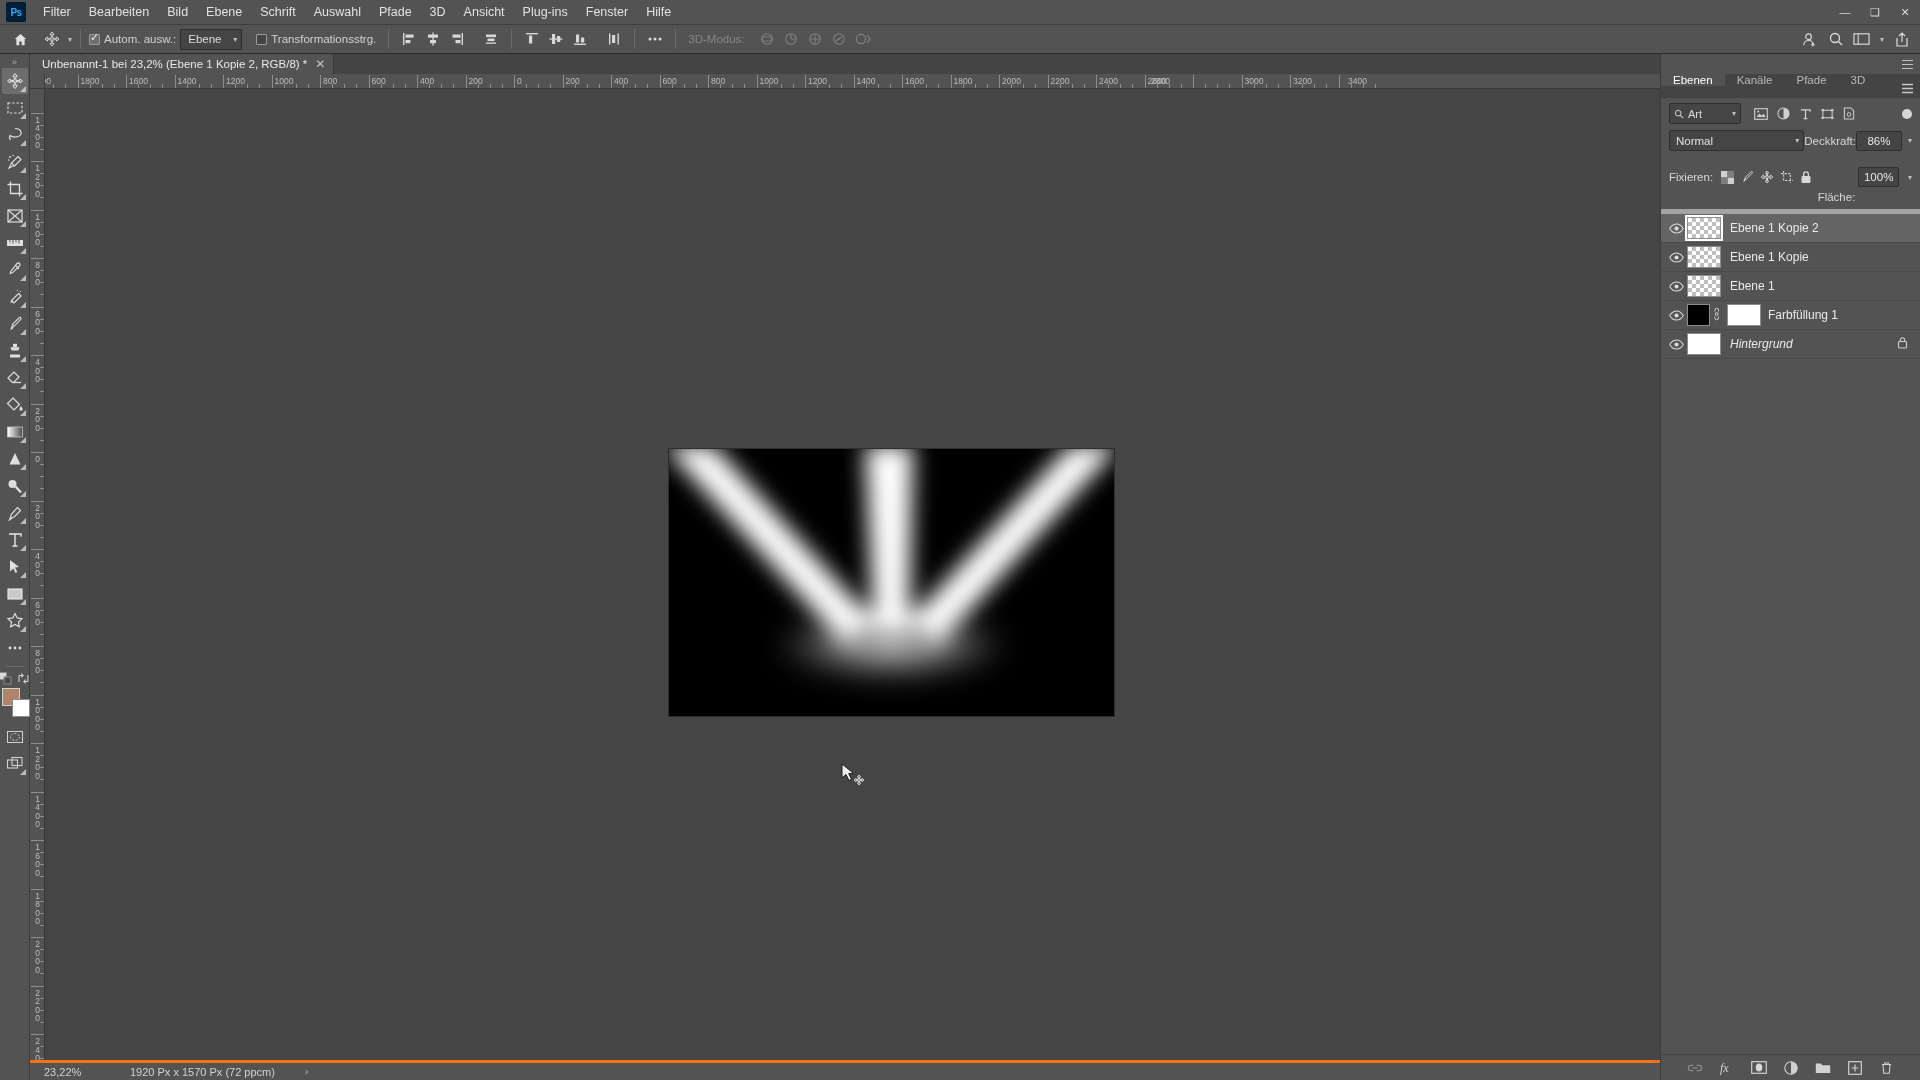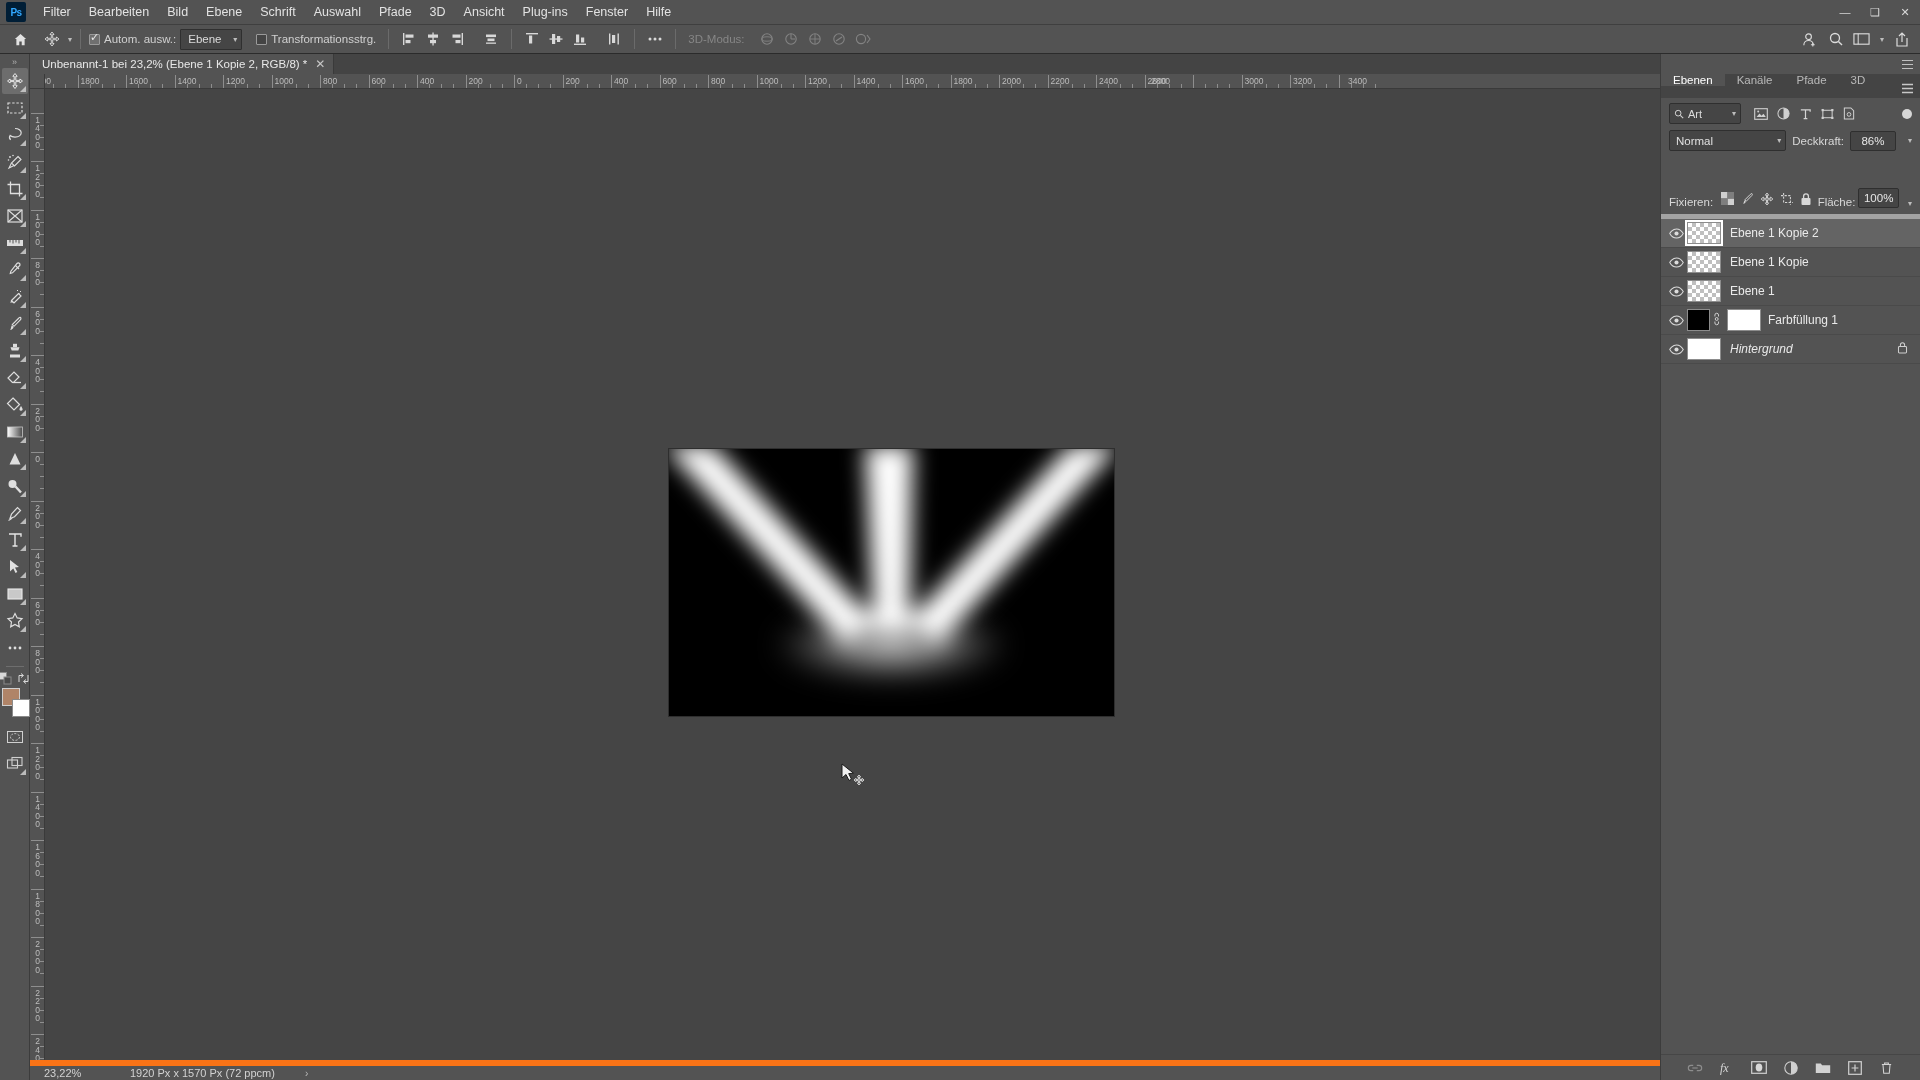--- a/index.html
+++ b/index.html
@@ -121,7 +121,7 @@
   .filter-icons { display: flex; gap: 2px; align-items: center; margin-left: 4px; }
   .fi { width: 20px; height: 20px; display: flex; align-items: center; justify-content: center; color: #cccccc; }
   .toggle-dot { width: 10px; height: 10px; border-radius: 50%; background: #d6d6d6; margin-left: auto; }
-  .blend-row { display: flex; align-items: center; gap: 6px; margin-bottom: 5px; }
+  .blend-row { display: flex; align-items: center; }
   .blend-select {
     flex: 1; height: 21px; background: #454545; border: 1px solid #2f2f2f; border-radius: 2px;
     display: flex; align-items: center; padding: 0 4px 0 6px; font-size: 11.5px; color: #e0e0e0; justify-content: space-between;

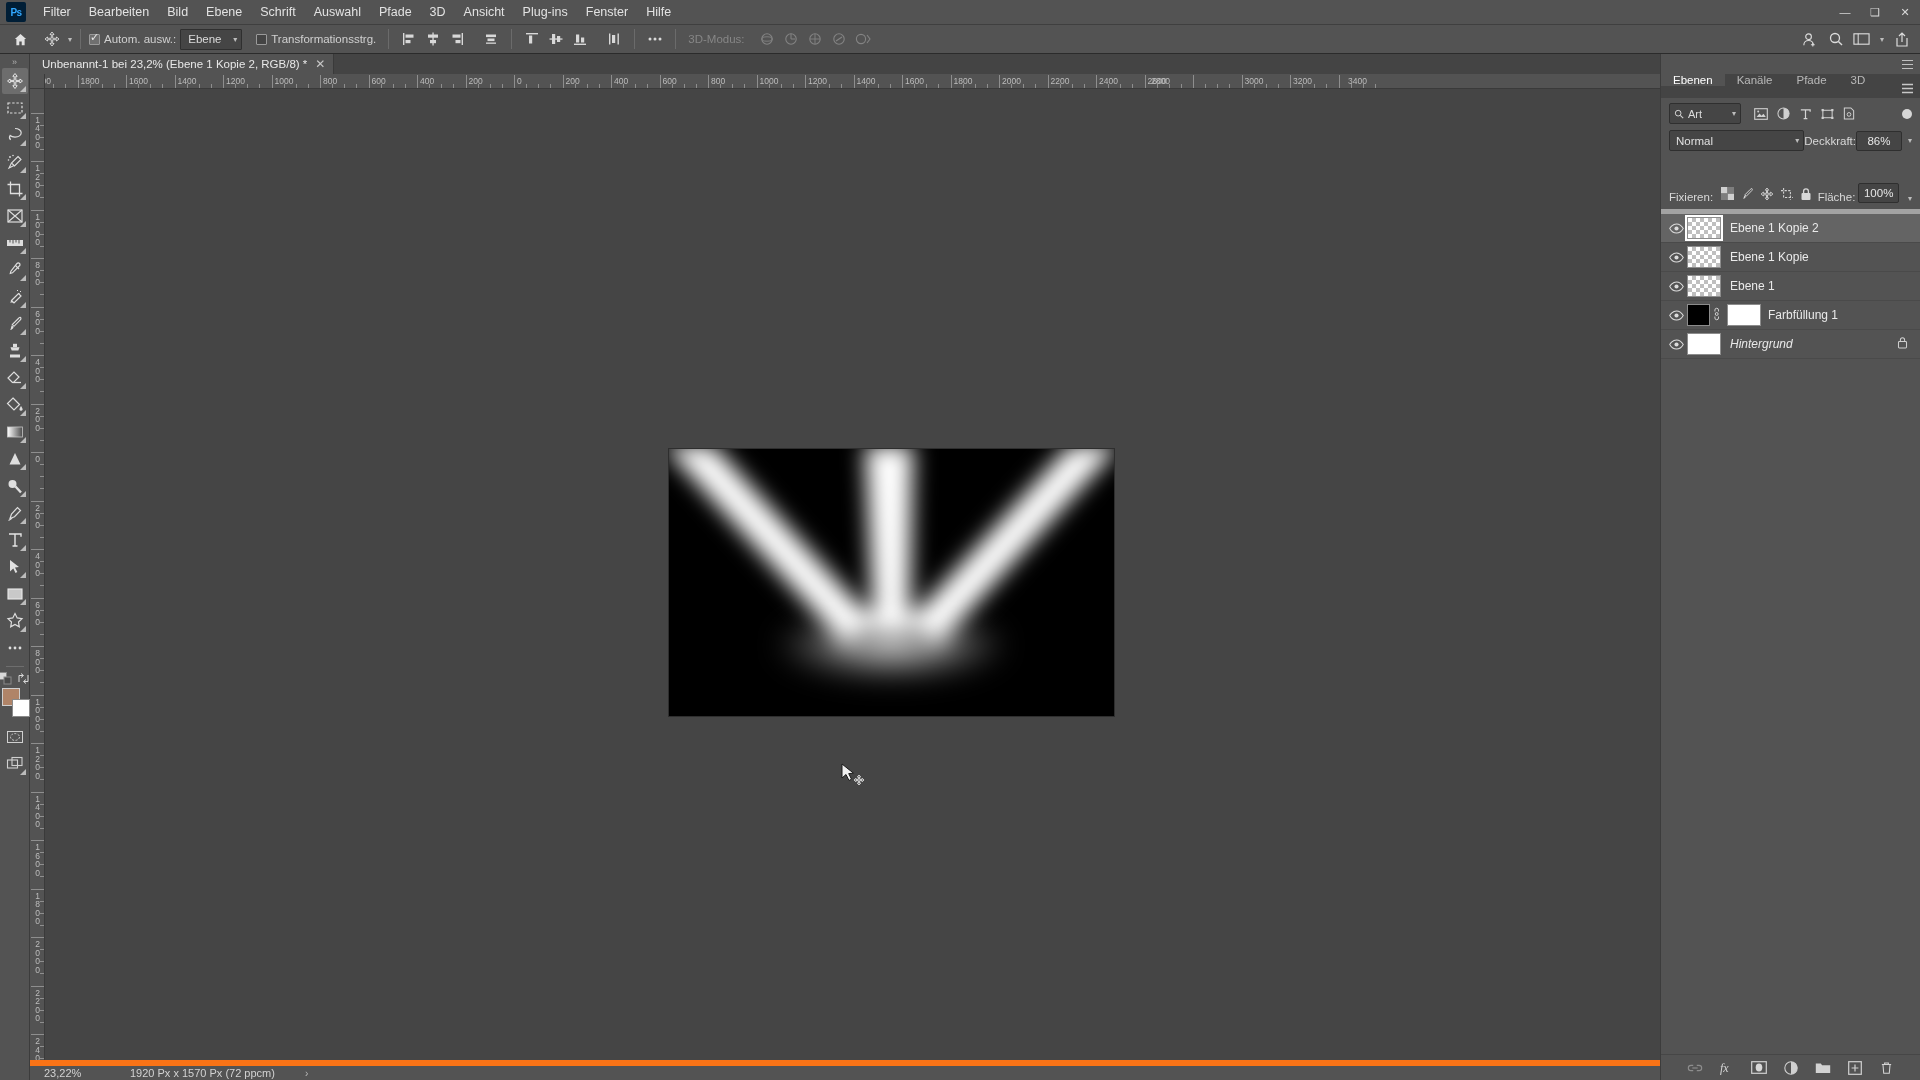--- a/index.html
+++ b/index.html
@@ -131,7 +131,7 @@
     width: 46px; height: 20px; background: #454545; border: 1px solid #2f2f2f; border-radius: 2px;
     font-size: 11.5px; color: #e6e6e6; display: flex; align-items: center; justify-content: center;
   }
-  .lock-row { display: flex; align-items: flex-end; gap: 3px; margin-bottom: 6px; }
+  .lock-row { display: flex; align-items: center; gap: 3px; margin-bottom: 6px; }
   .lock-label { font-size: 11.5px; color: #d8d8d8; margin-right: 3px; }
   .lock-ic { width: 19px; height: 19px; display: flex; align-items: center; justify-content: center; color: #d0d0d0; }
   .layer-list { flex: 1; overflow: hidden; background: #535353; border-top: 5px solid #a3a3a3; }

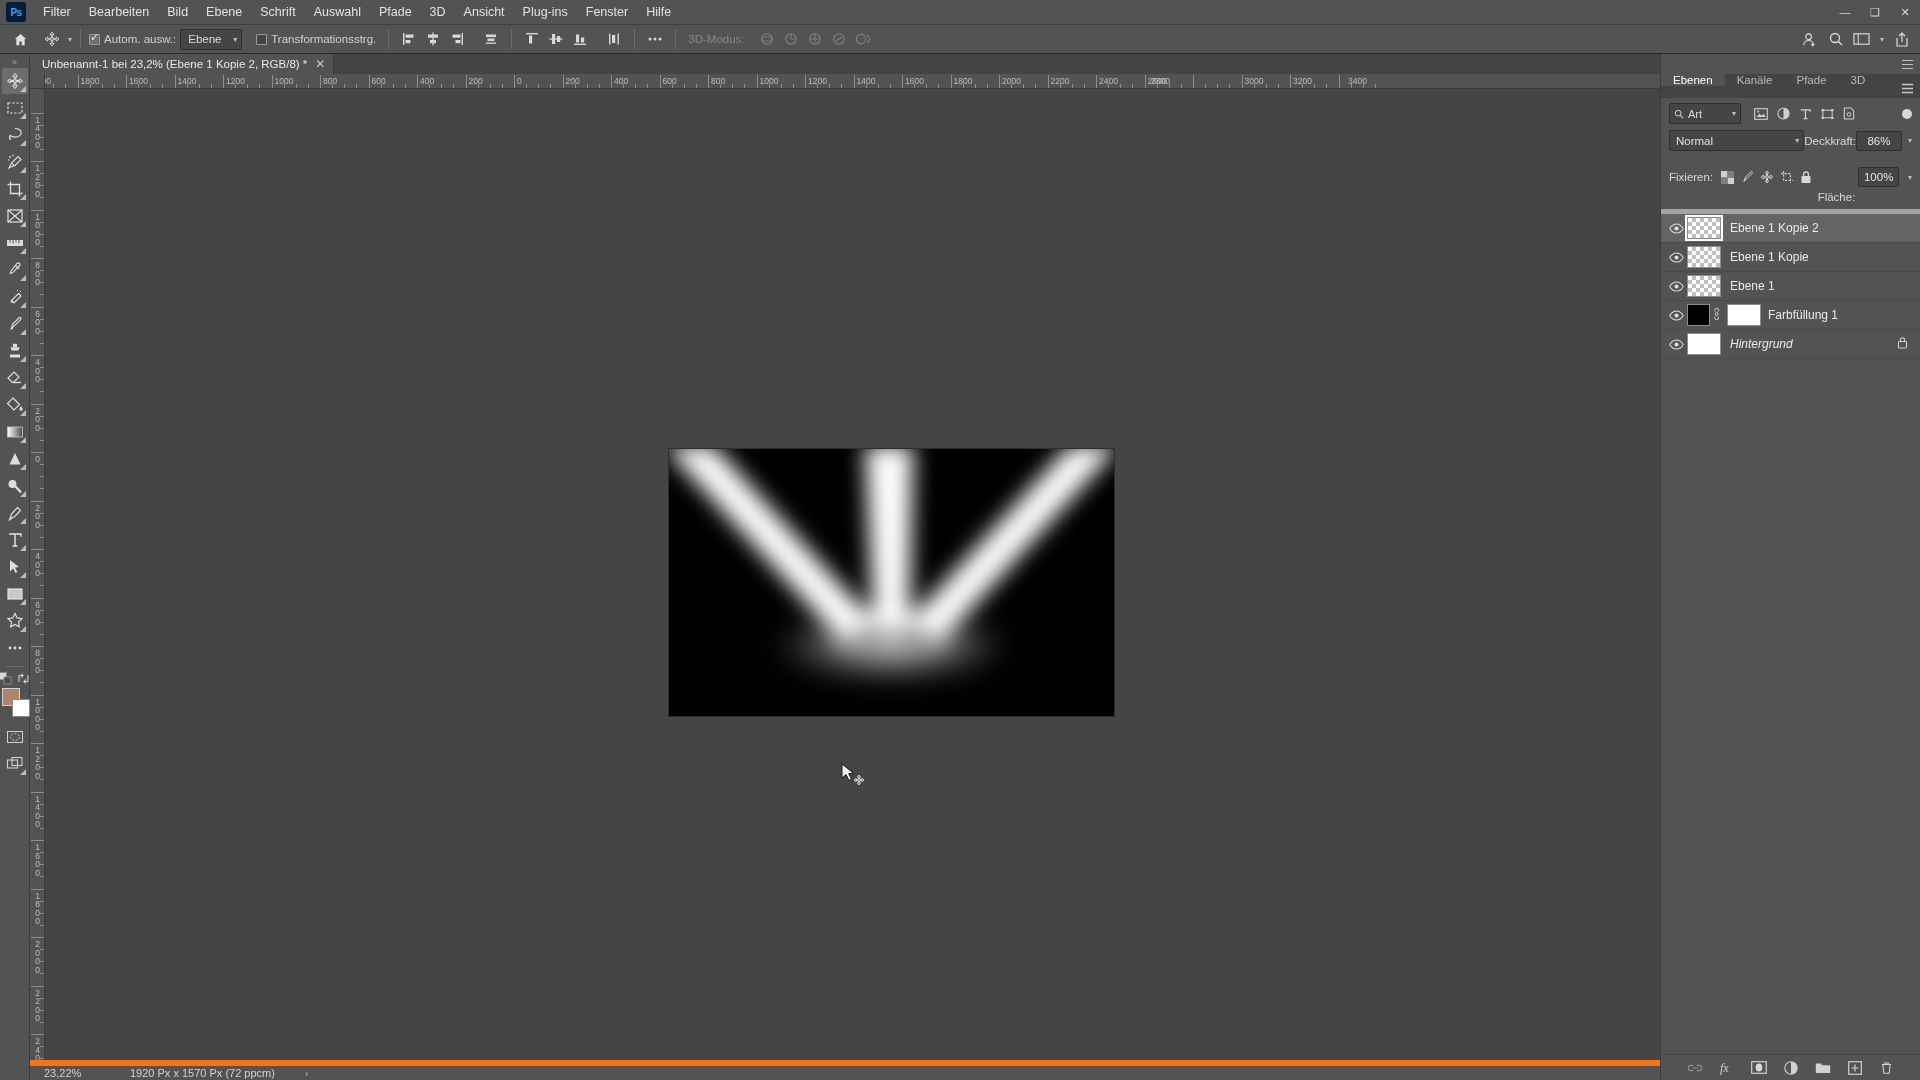--- a/index.html
+++ b/index.html
@@ -100,7 +100,7 @@
     background: #000; box-shadow: 0 0 0 1px #2e2e2e;
   }
   .cursor-move { position: absolute; left: 796px; top: 674px; pointer-events: none; }
-  .statusbar { height: 20px; background: #535353; border-top: 6px solid #f97316; display: flex; align-items: center; font-size: 11px; color: #d2d2d2; flex: 0 0 20px; }
+  .statusbar { height: 20px; background: #535353; border-top: 3px solid #f97316; display: flex; align-items: center; font-size: 11px; color: #d2d2d2; flex: 0 0 20px; }
   .sb-zoom { padding-left: 14px; width: 70px; }
   .sb-dims { padding-left: 30px; }
   .sb-arrow { margin-left: 30px; color: #bbb; font-size: 10px; }

